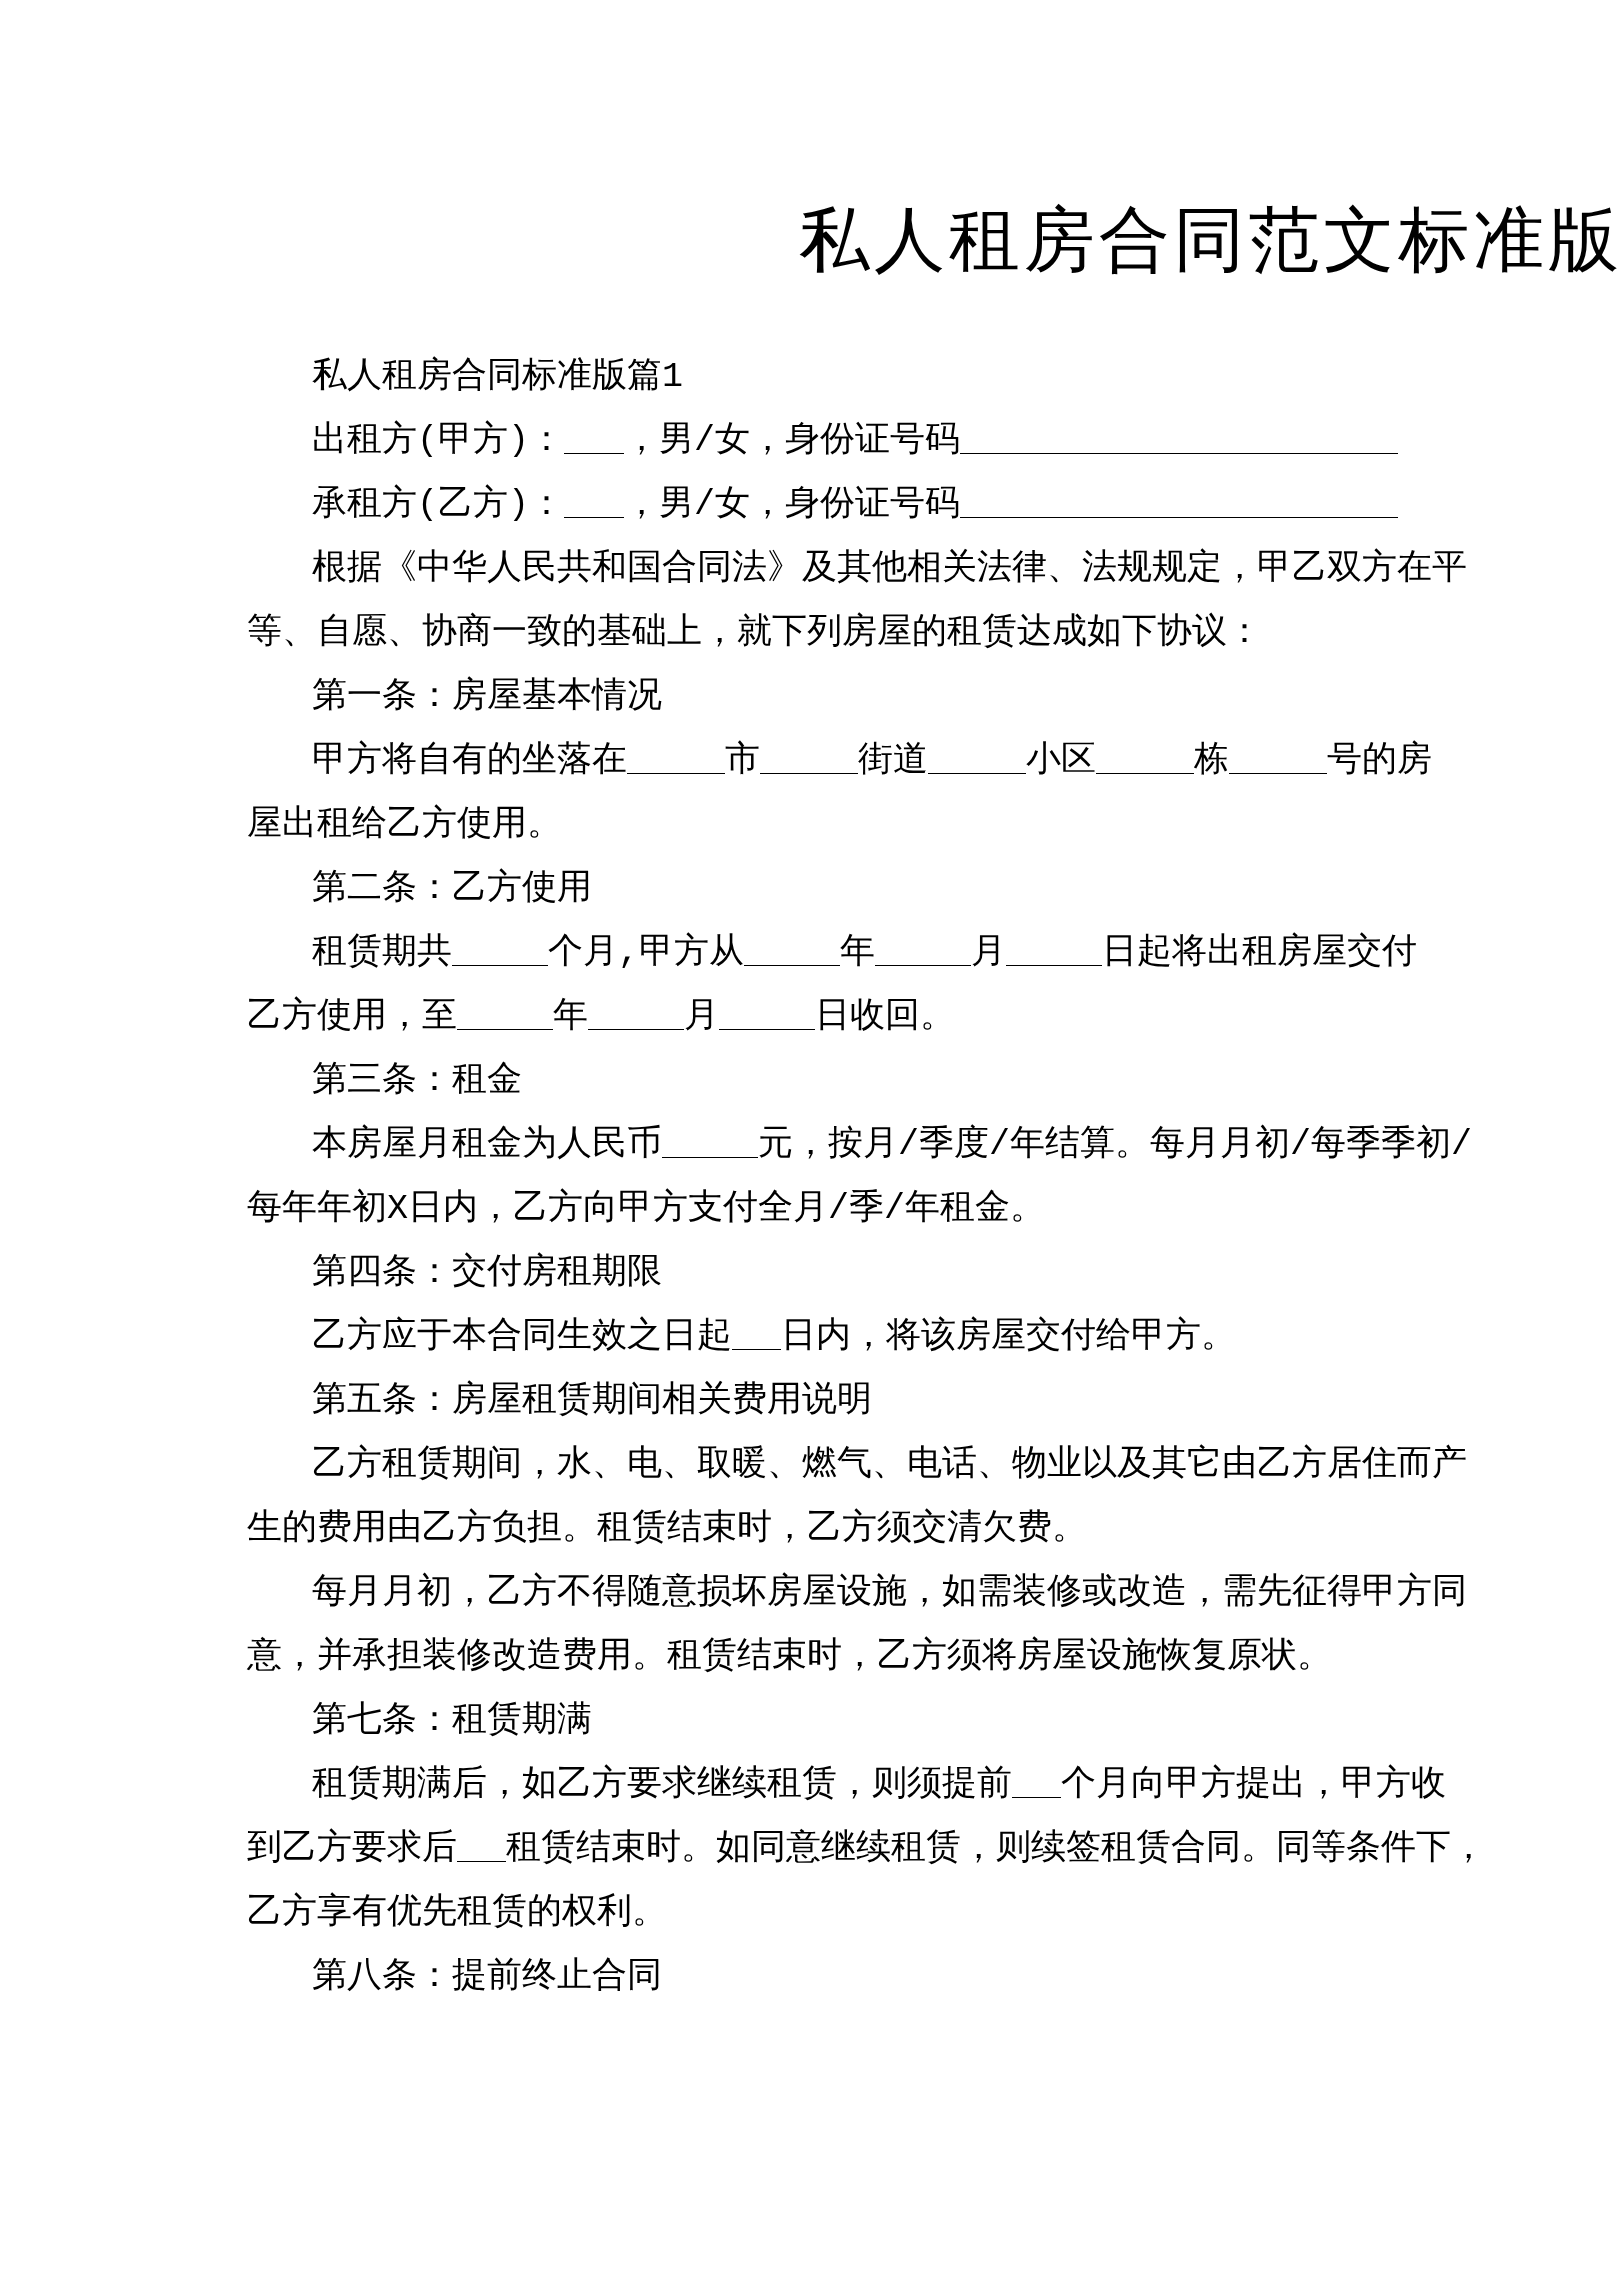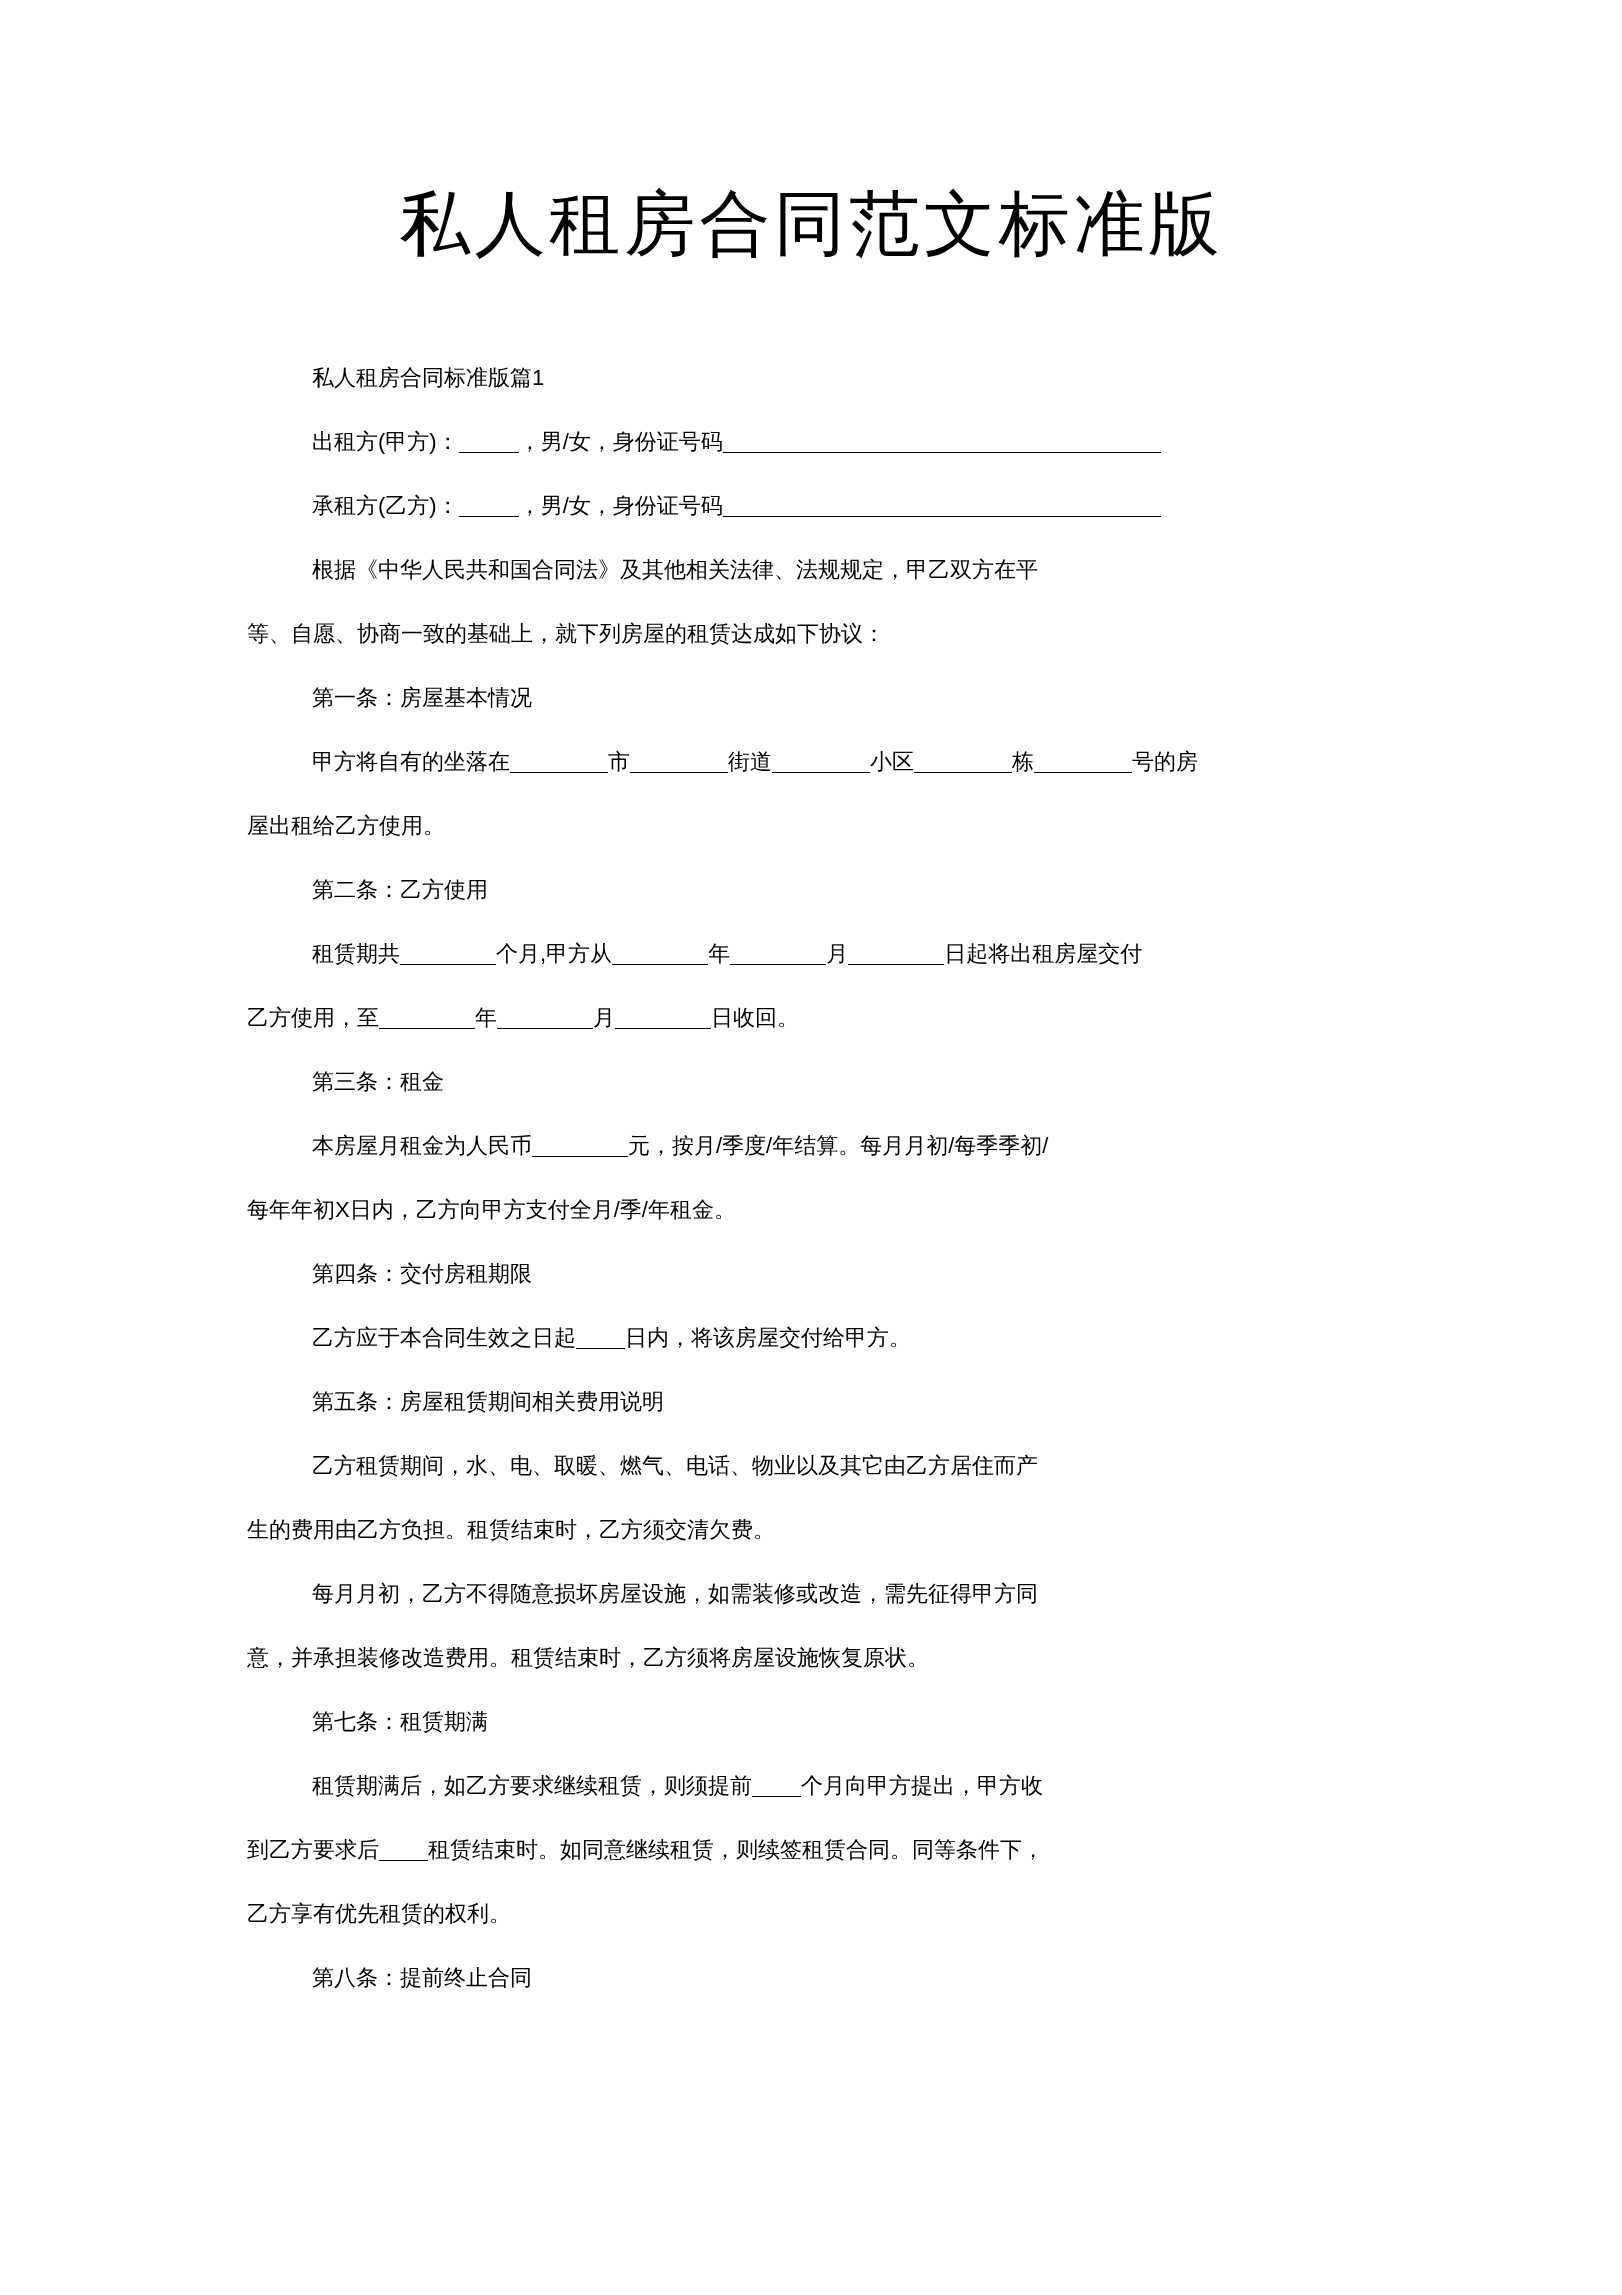--- a/index.html
+++ b/index.html
@@ -6,7 +6,7 @@
   body { width: 1623px; height: 2295px; position: relative; overflow: hidden; }
   .page { position: absolute; left: 0; top: 0; width: 1623px; height: 2295px; background: #ffffff; }
   .title {
-    position: absolute; left: 0; top: 184px; width: 1623px; text-align: center;
+    position: absolute; left: 0; top: 200px; width: 1623px; text-align: right;
     font-family: "DejaVu Serif", "Liberation Serif", serif;
     font-size: 71px; line-height: 79px; color: #000000; letter-spacing: 3.9px;
   }

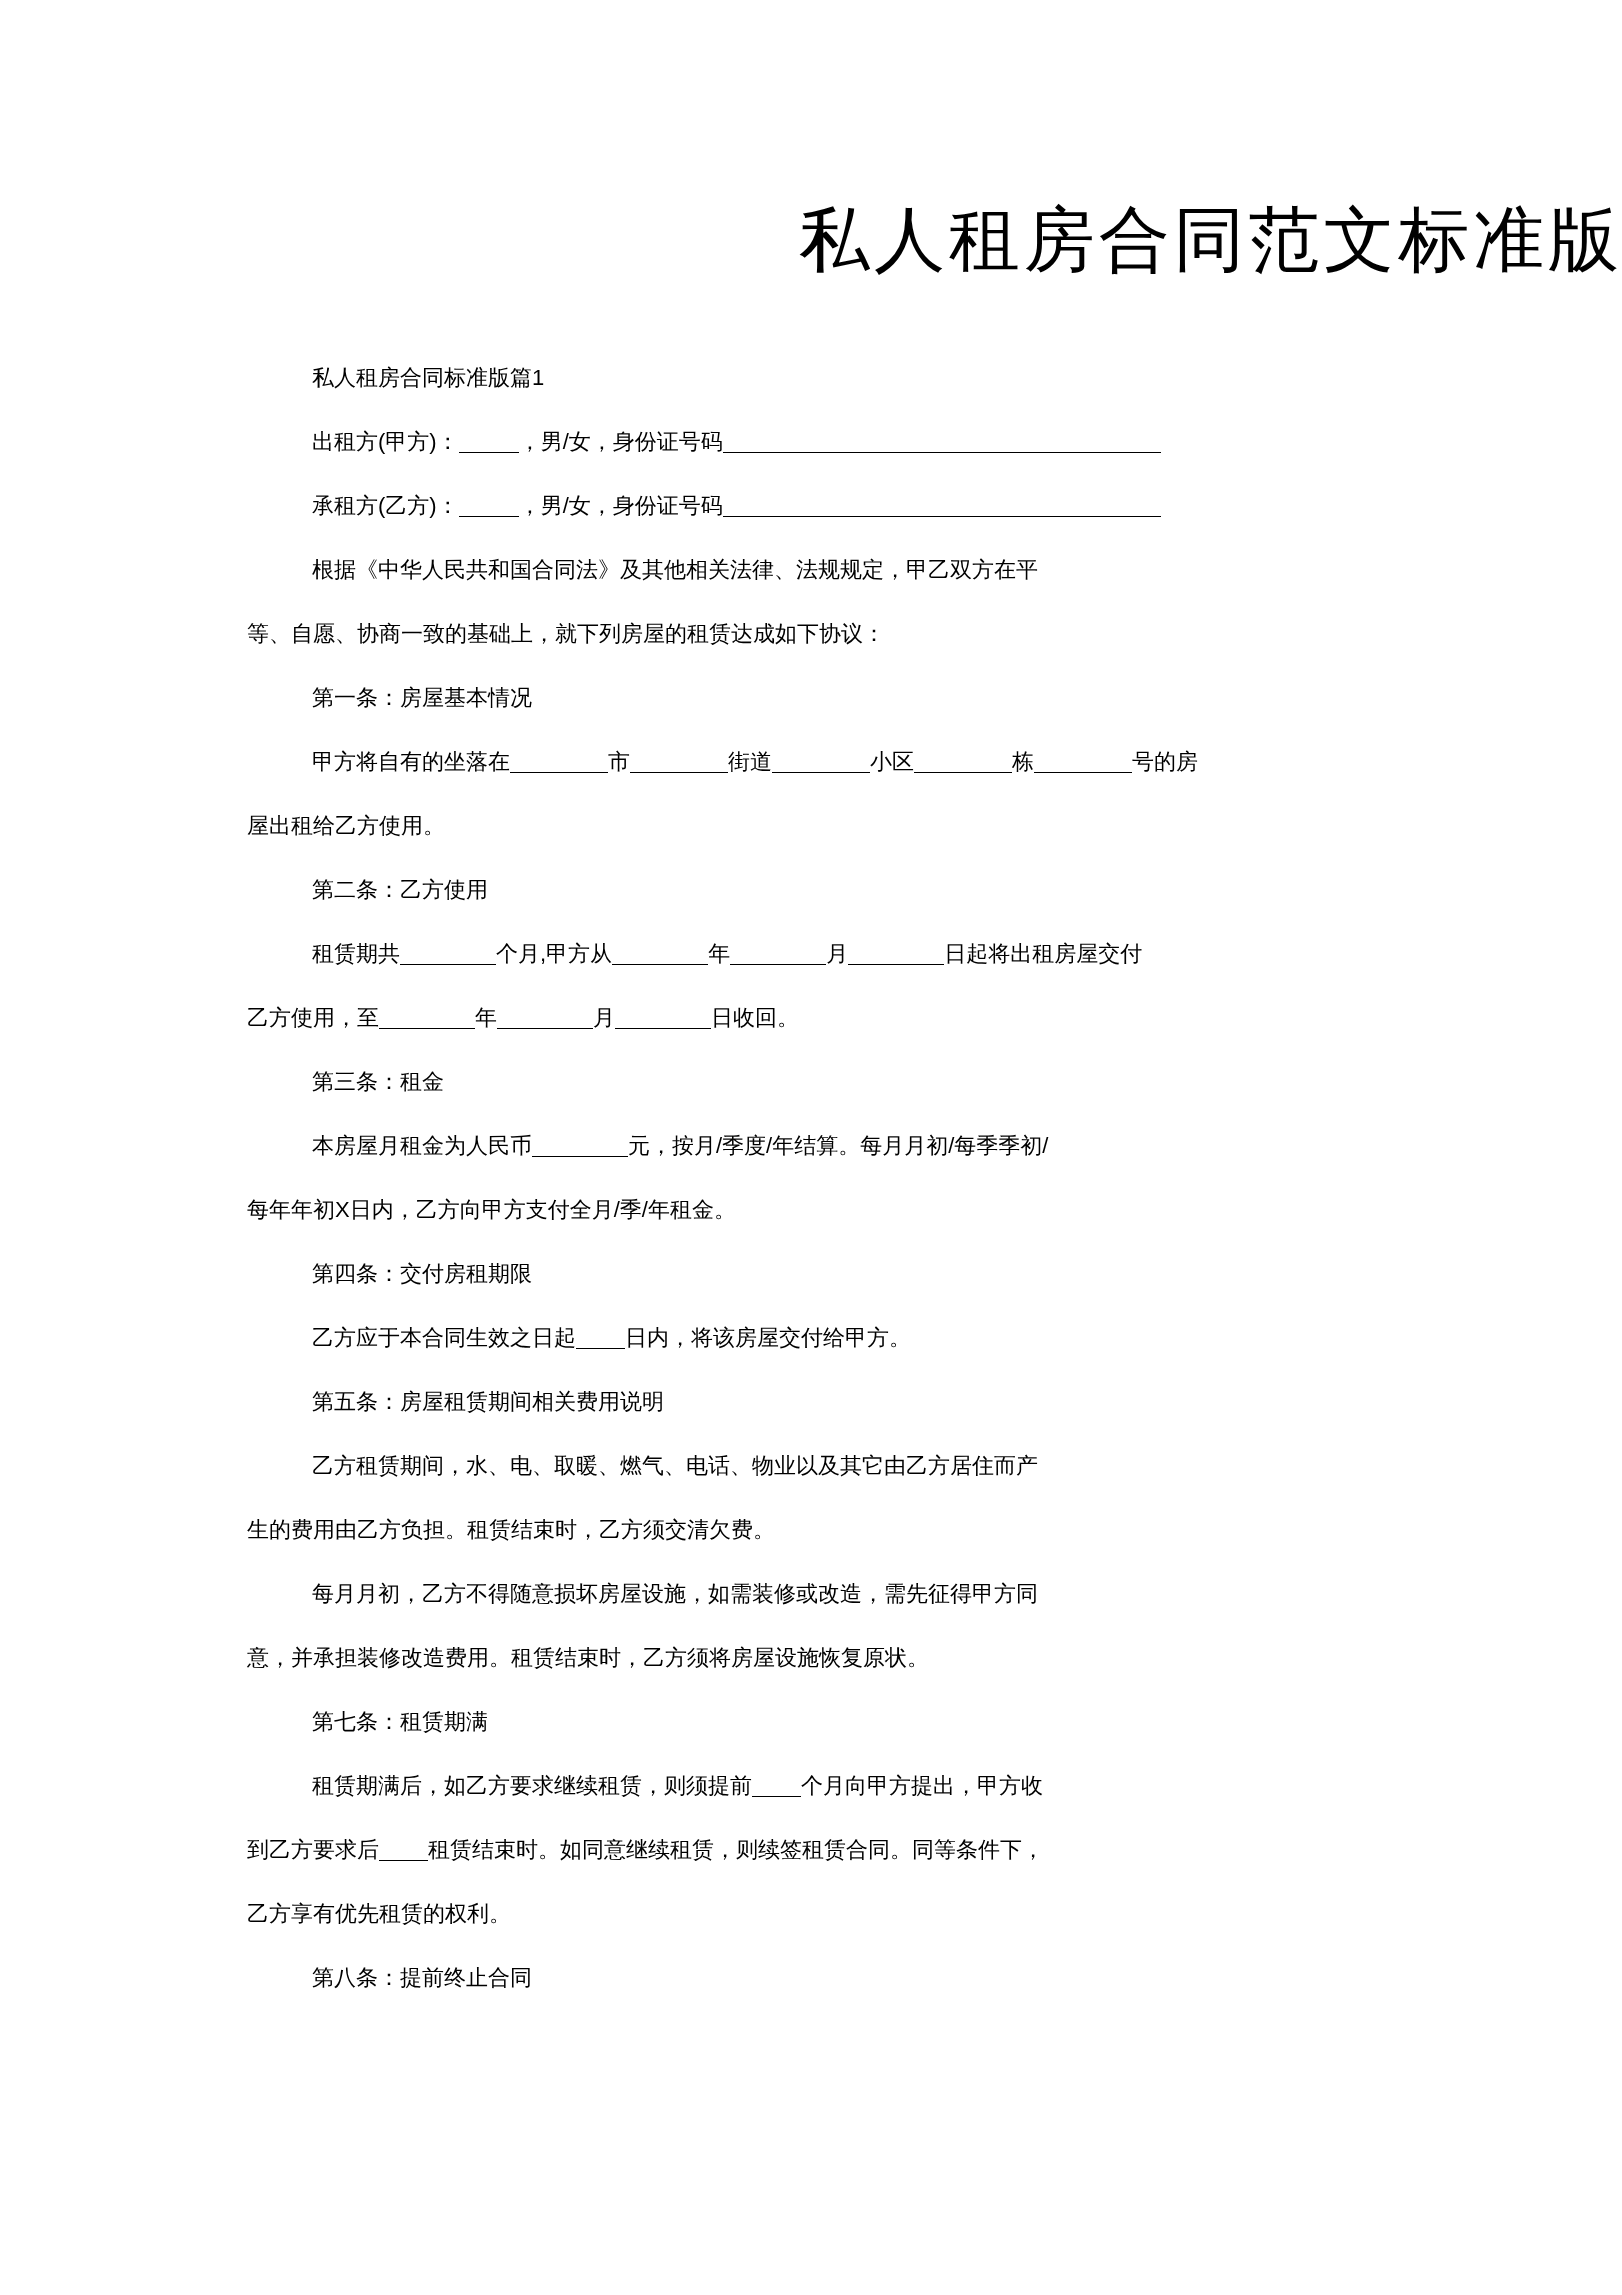--- a/index.html
+++ b/index.html
@@ -12,8 +12,8 @@
   }
   .body {
     position: absolute; left: 247px; top: 354px; width: 1129px;
-    font-family: Liberation Sans, sans-serif;
-    font-size: 22px; color: #000000;
+    font-family: Liberation Mono, monospace;
+    font-size: 35px; color: #000000;
   }
   .line { height: 64px; line-height: 47px; white-space: nowrap; overflow: visible; }
   .indent { padding-left: 65px; }

